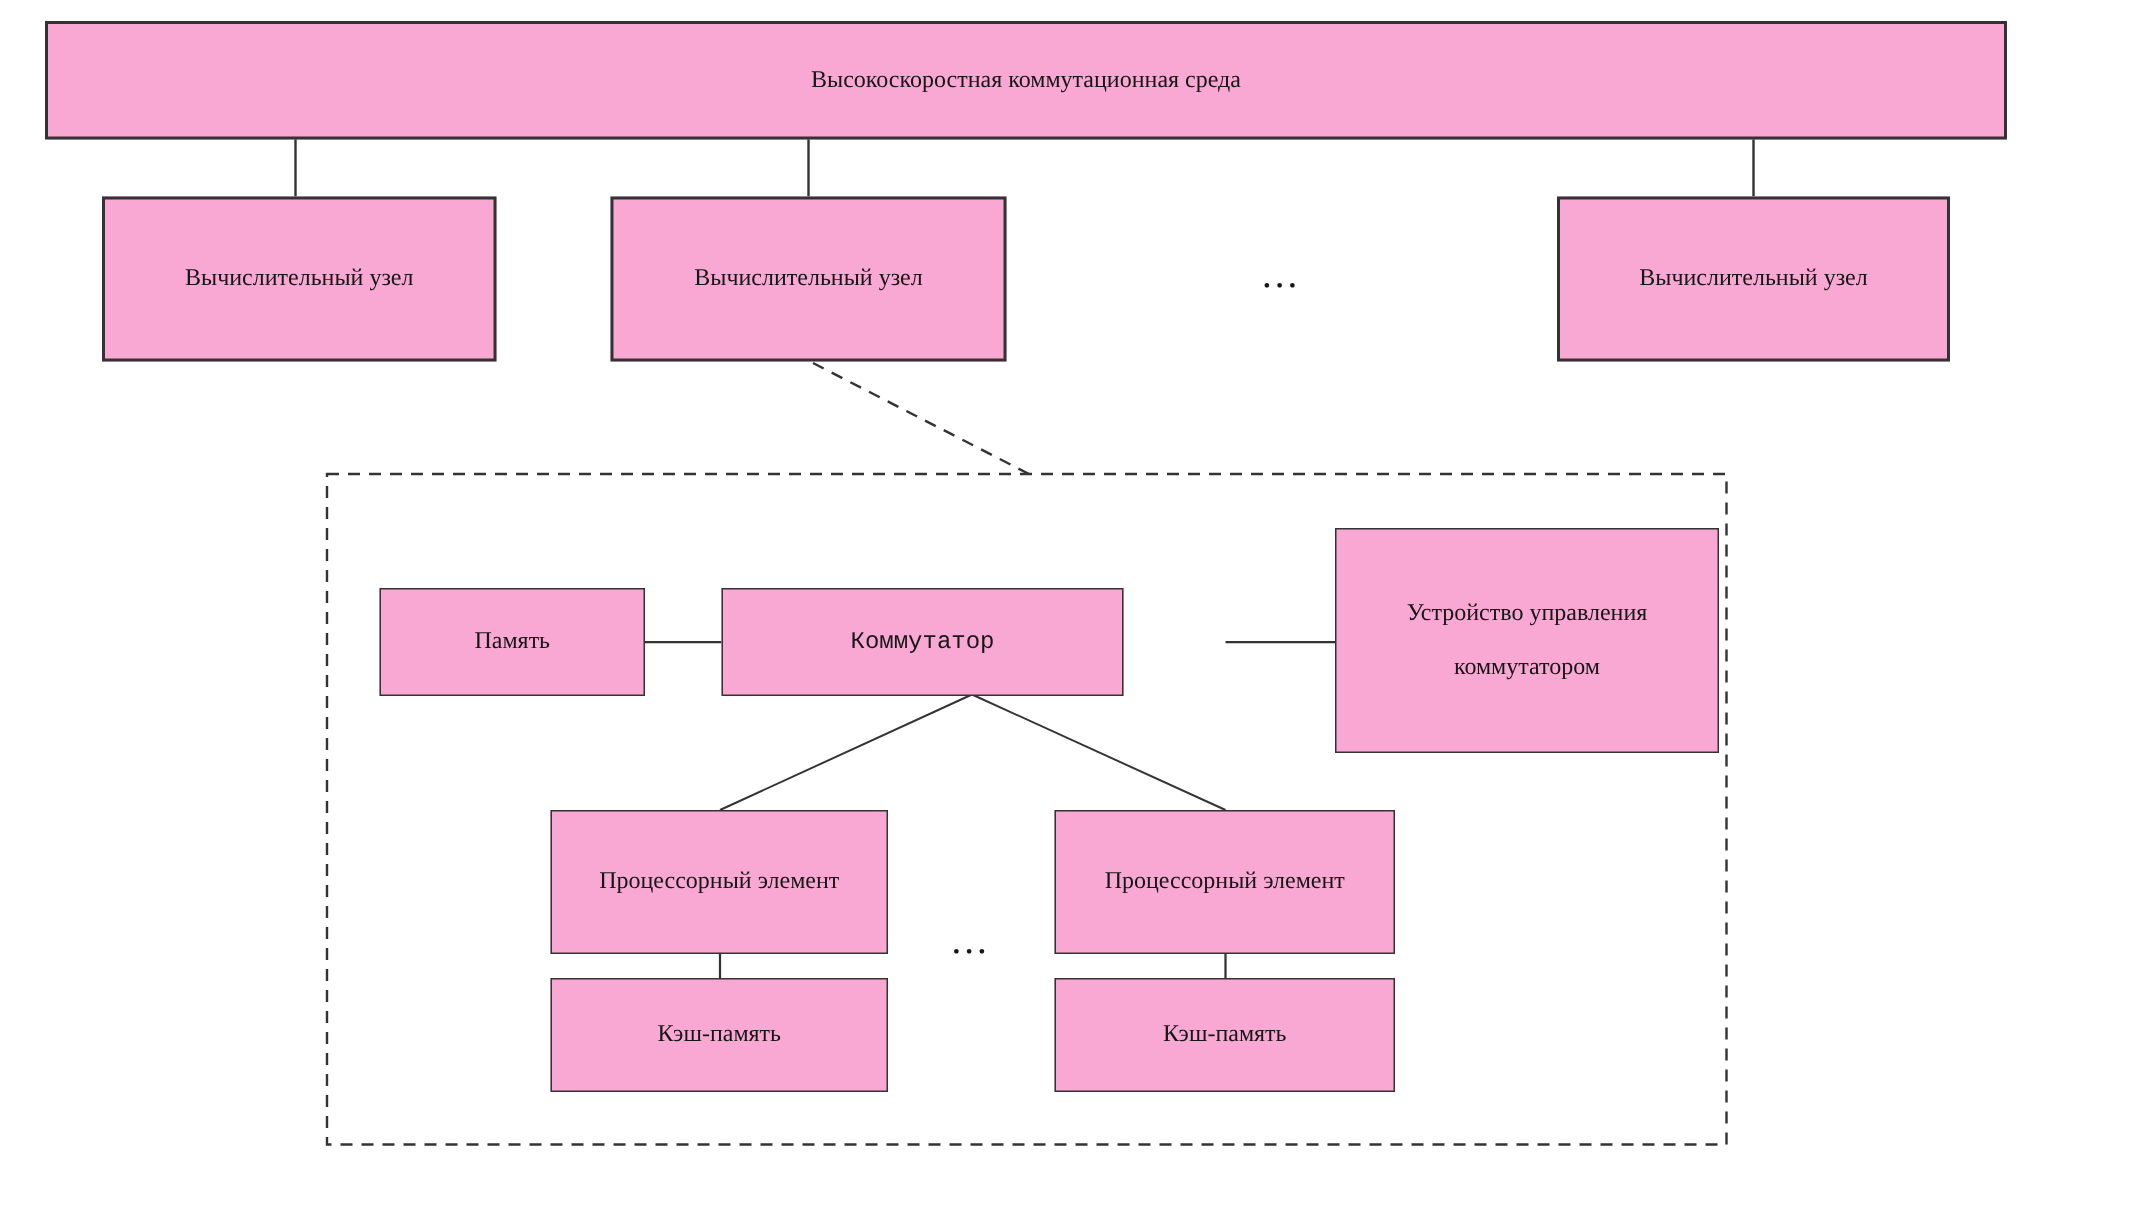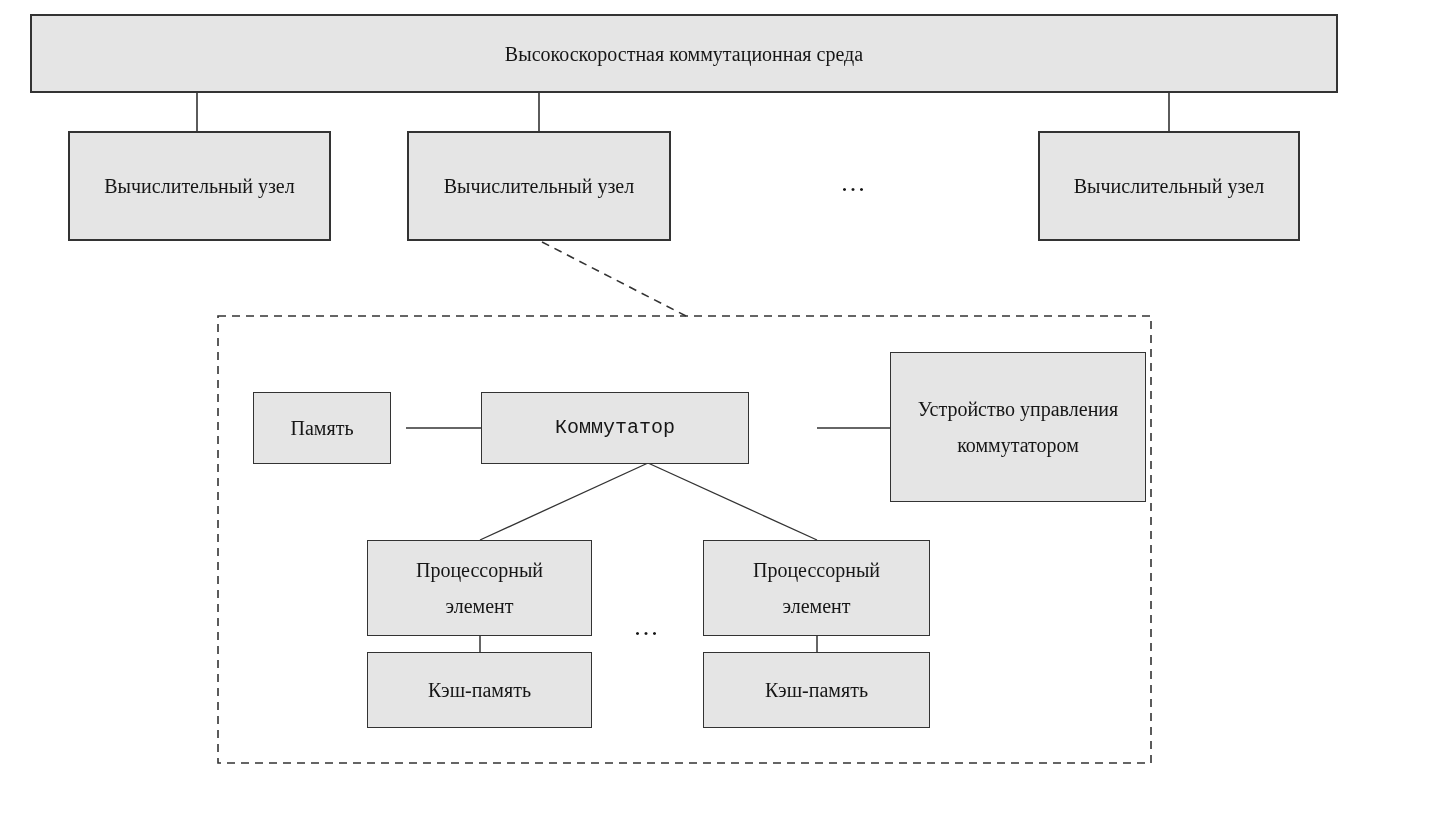--- a/index.html
+++ b/index.html
@@ -21,12 +21,12 @@
     position: absolute;
     box-sizing: border-box;
     border: 2px solid #333333;
-    background: #e5e5e5;
+    background: #f9a8d4;
     display: flex;
     align-items: center;
     justify-content: center;
     text-align: center;
-    font-size: 20px;
+    font-size: 16px;
     line-height: 36px;
   }
   .box.thin { border-width: 1.6px; }

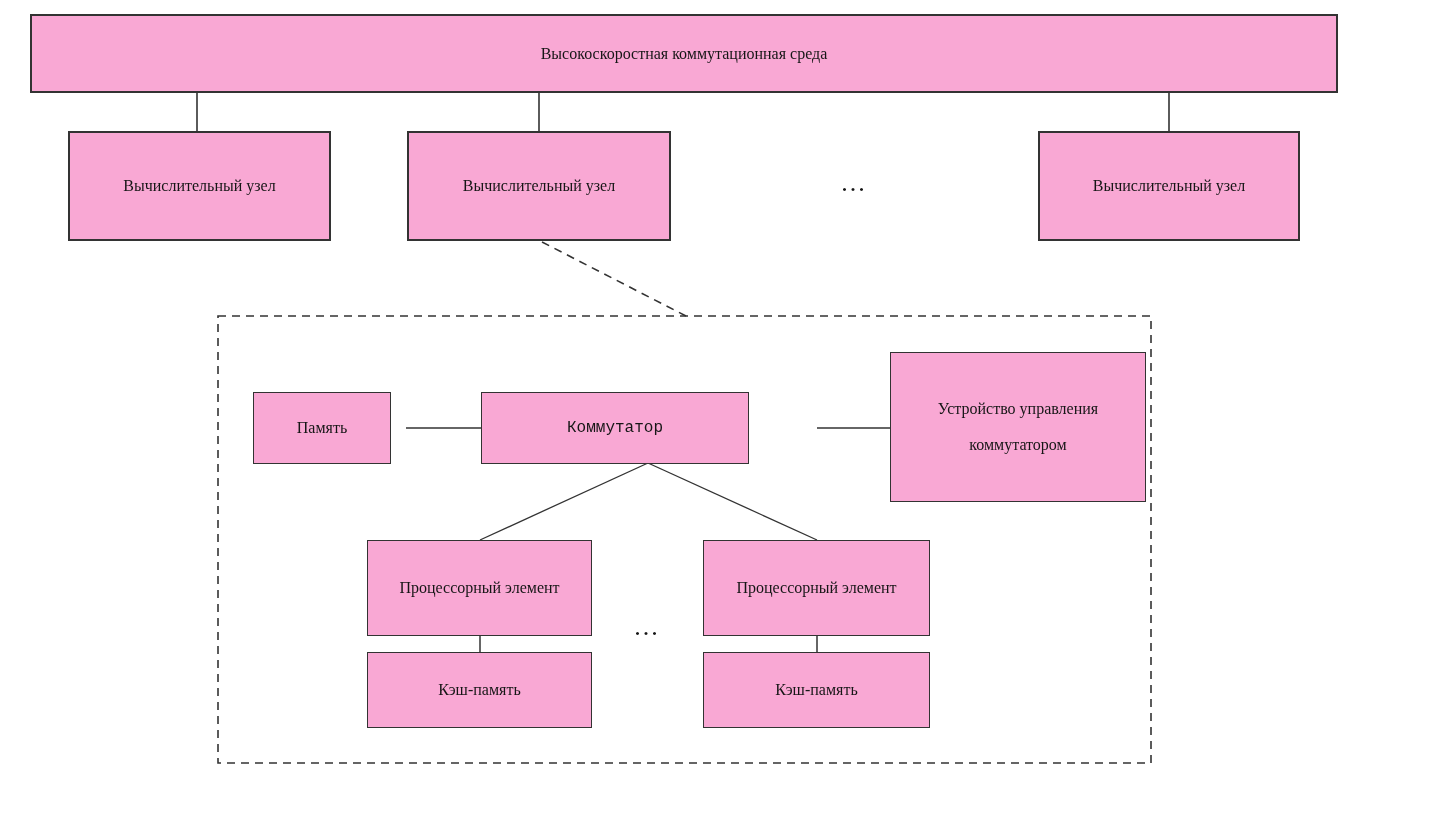--- a/index.html
+++ b/index.html
@@ -47,7 +47,7 @@
   .ellipsis-nodes { left: 826px; top: 168px; }
 
   
-  .memory    { left: 253px; top: 392px; width: 138px;  height: 72px; }
+  .memory    { left: 253px; top: 392px; width: 177px;  height: 72px; }
   .switch    { left: 481px; top: 392px; width: 268px;  height: 72px; font-family: Liberation Mono, monospace; }
   .controller{ left: 890px; top: 352px; width: 256px;  height: 150px; padding: 0 10px; }
   .pe-1      { left: 367px; top: 540px; width: 225px;  height: 96px; padding: 0 16px; }

